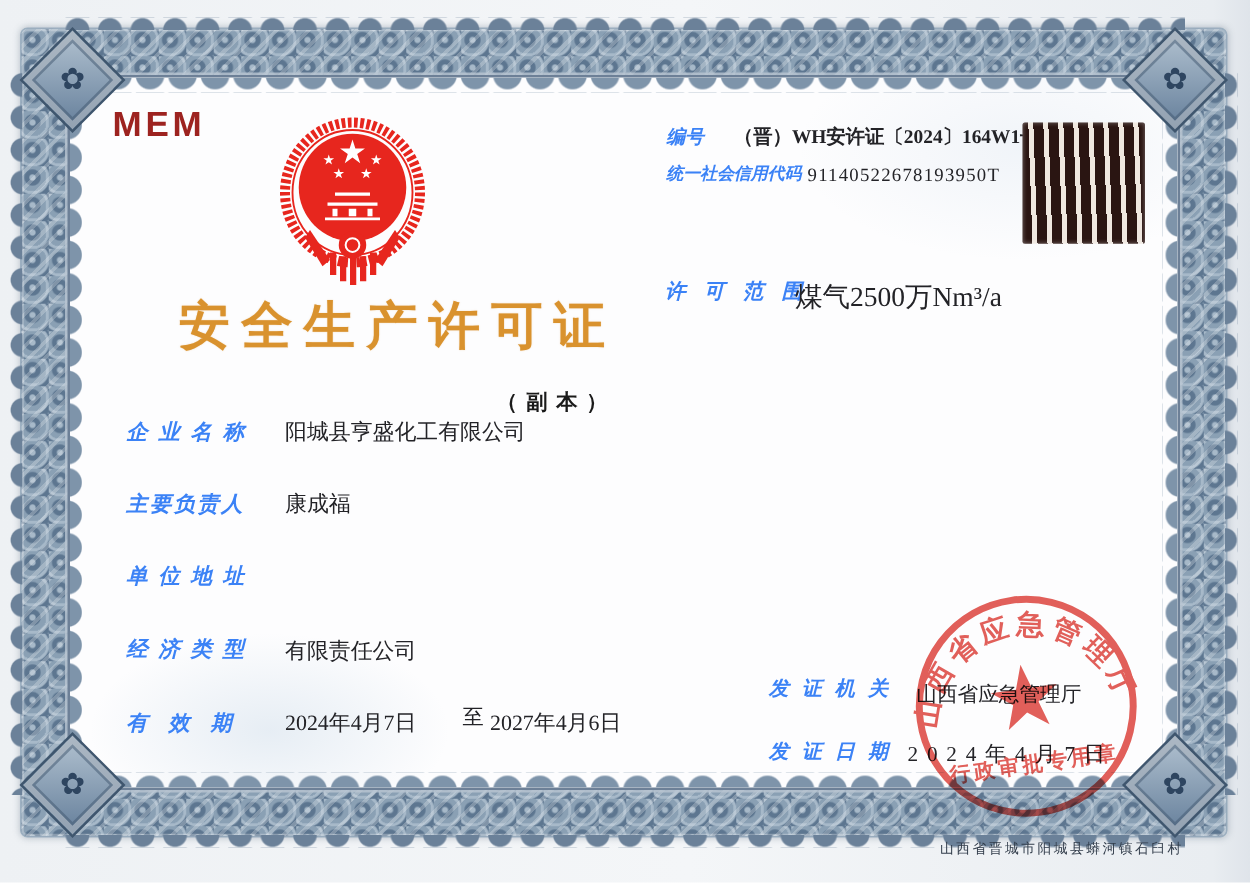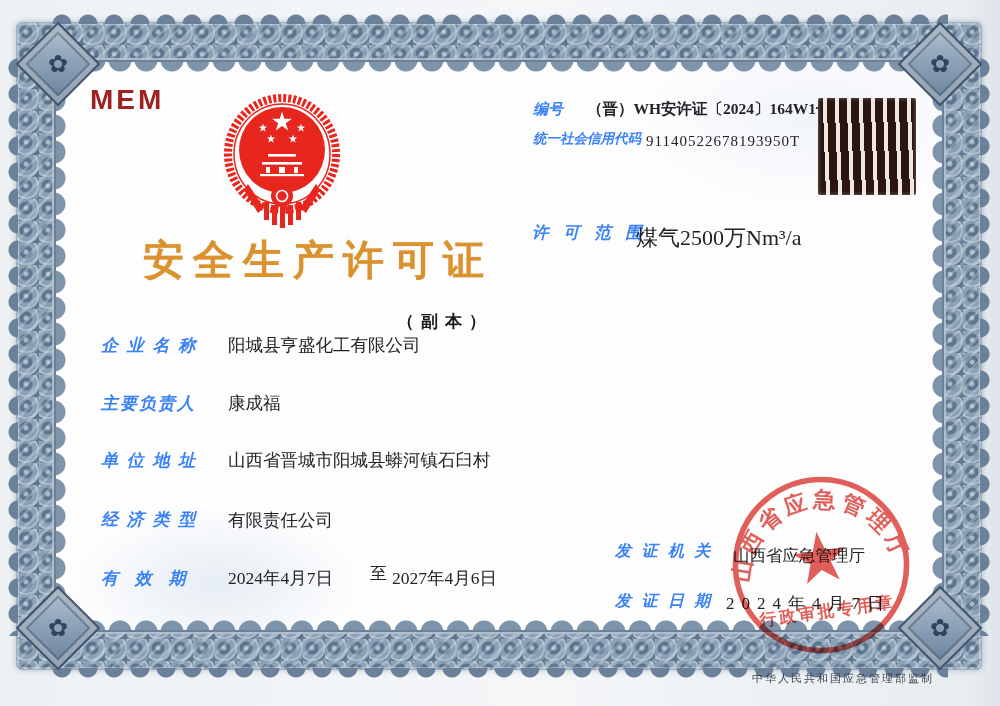--- a/index.html
+++ b/index.html
@@ -182,7 +182,6 @@
   <div class="f-value val" style="top:391px">康成福</div>
 
   <div class="f-label lbl" style="top:449px">单 位 地 址</div>
-  <div class="f-value val" style="top:448px">山西省晋城市阳城县蟒河镇石臼村</div>
 
   <div class="f-label lbl" style="top:508px">经 济 类 型</div>
   <div class="f-value val" style="top:508px">有限责任公司</div>

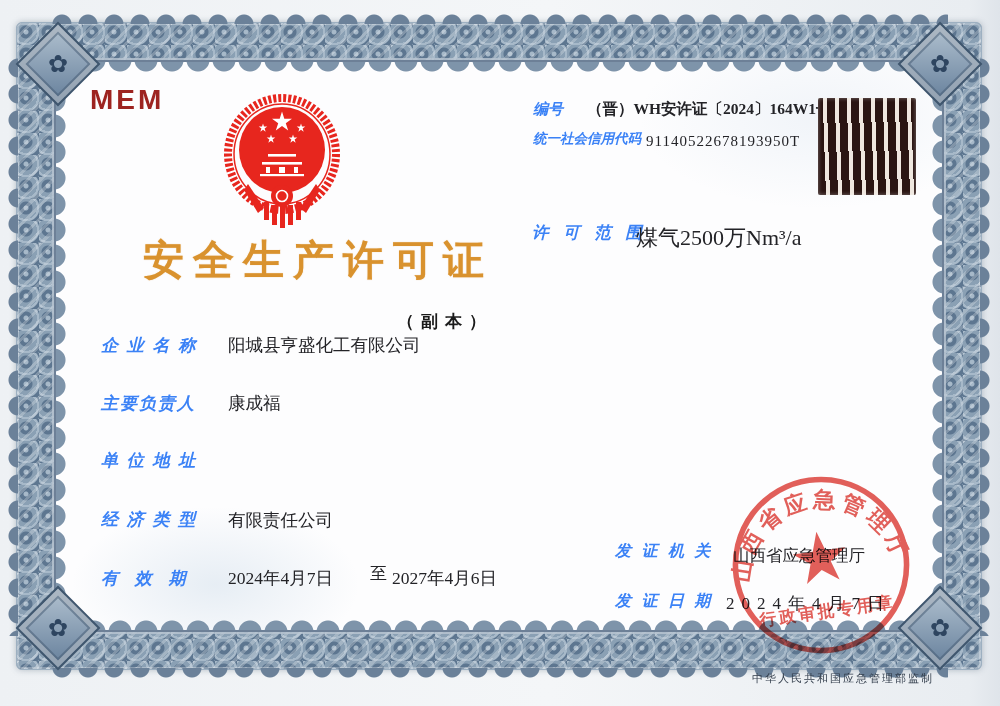--- a/index.html
+++ b/index.html
@@ -206,7 +206,7 @@
     <text x="100" y="156" font-size="18" font-weight="bold" fill="#dd4038" letter-spacing="3" text-anchor="middle">行政审批专用章</text>
   </svg>
 
-  <div class="imprint">中华人民共和国应急管理部监制</div>
+  <div class="imprint">山西省晋城市阳城县蟒河镇石臼村</div>
 
 </div>
 

